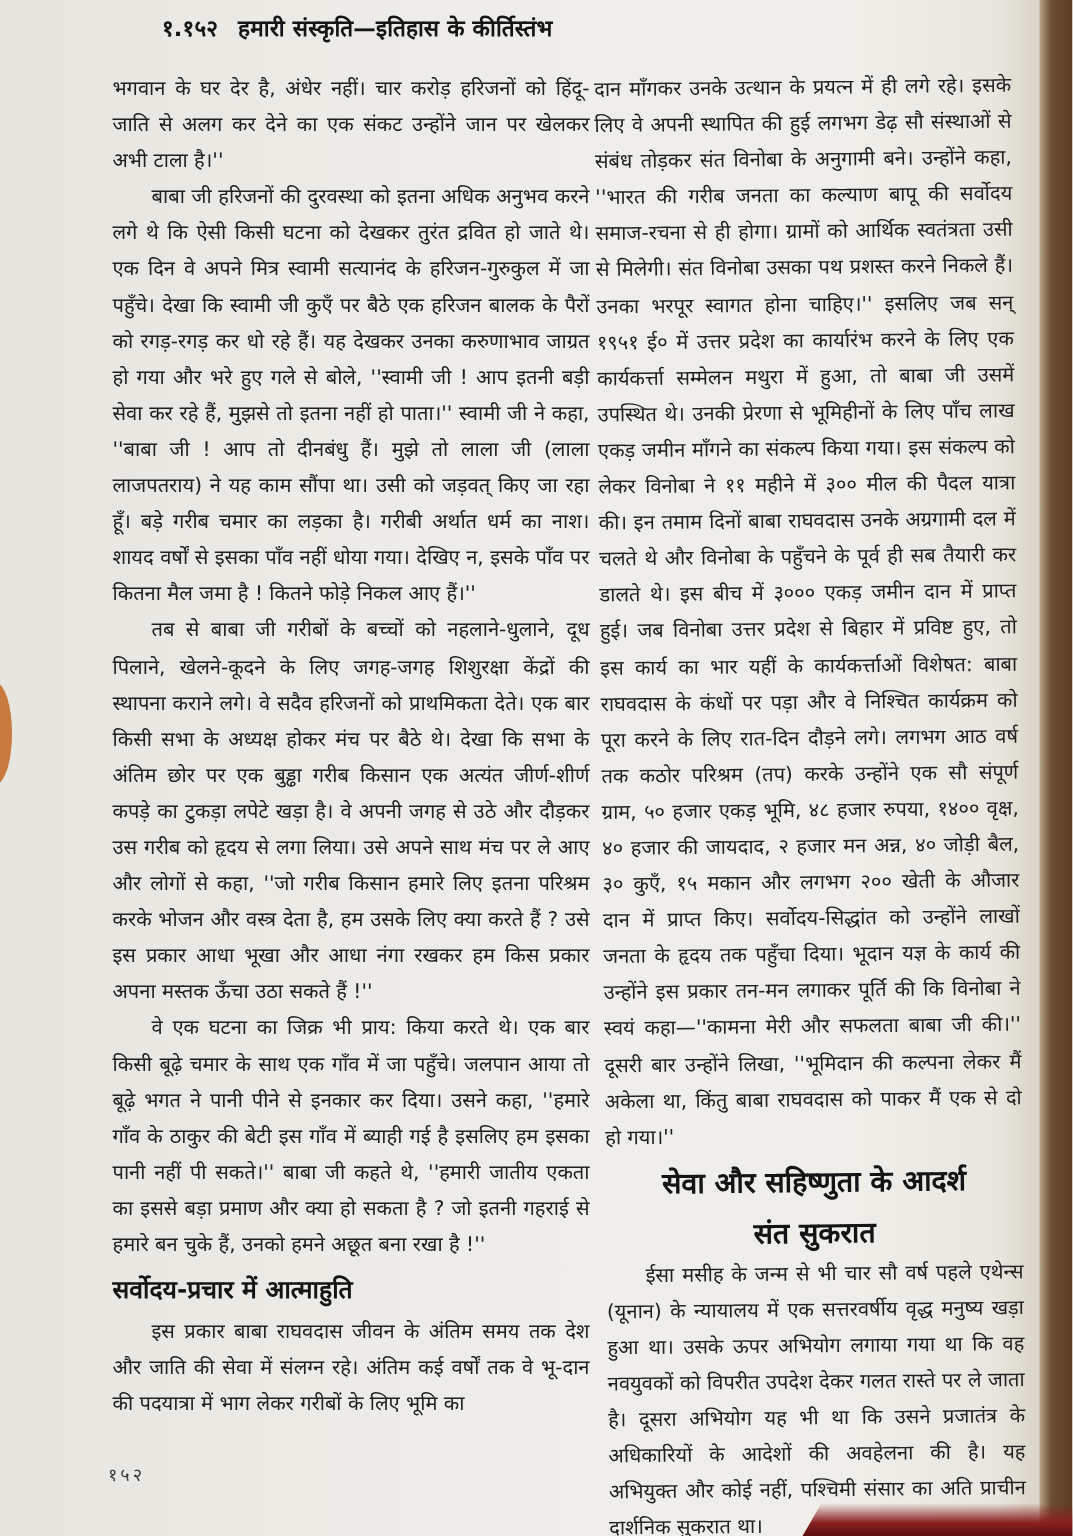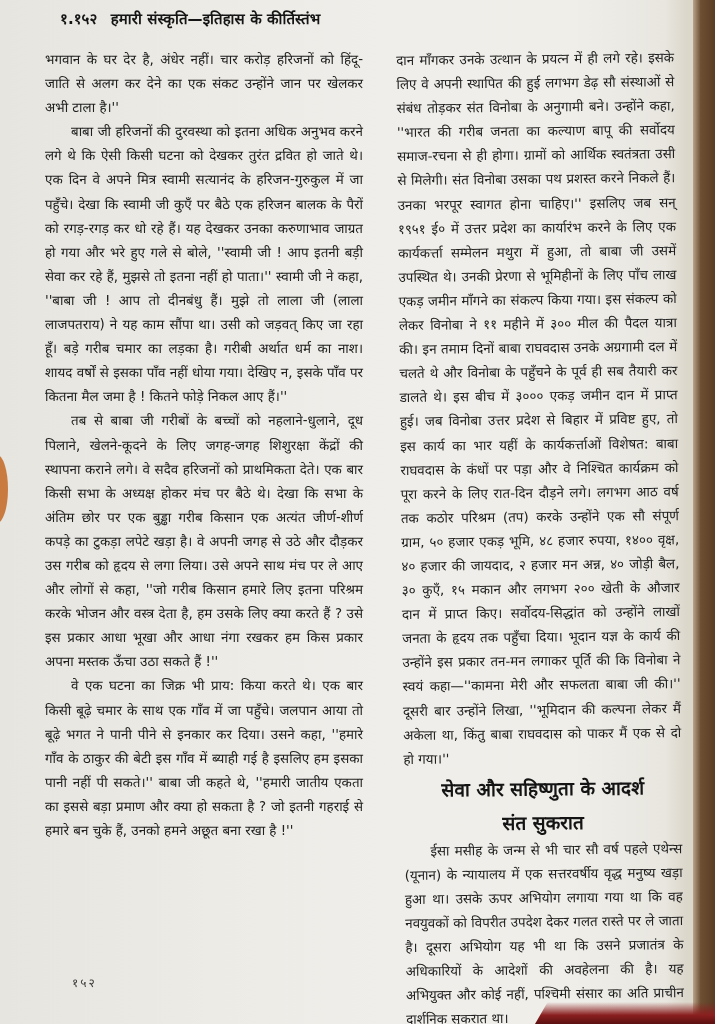--- a/index.html
+++ b/index.html
@@ -57,6 +57,7 @@
     }
     .header .pg {
       margin-right: 8px;
+      margin-left: 48px;
     }
     .col {
       position: absolute;

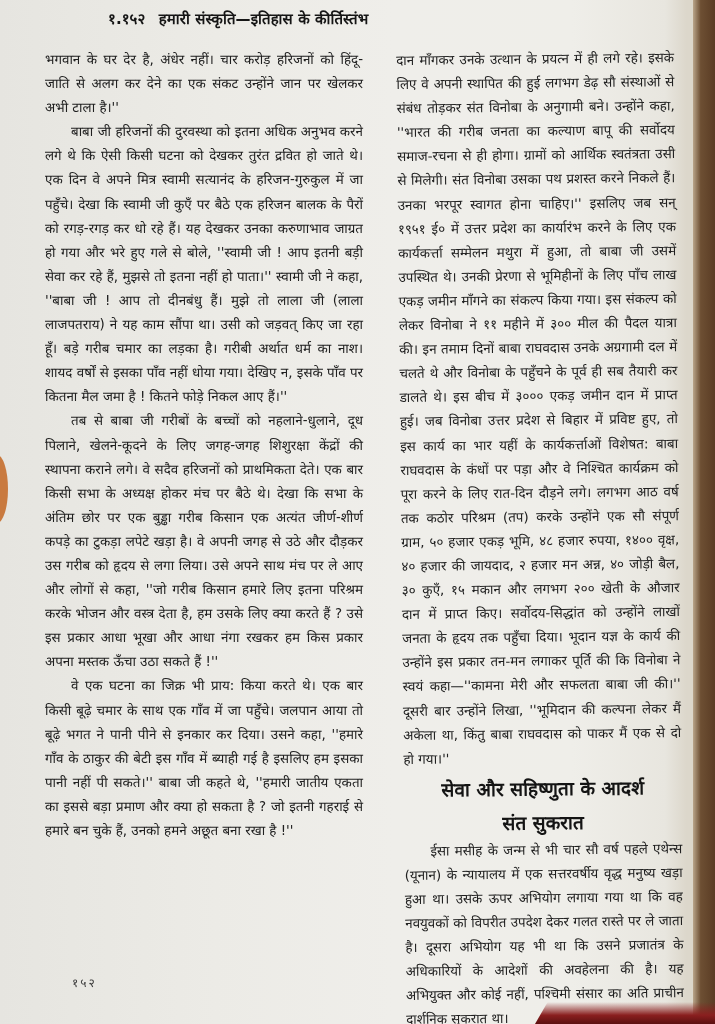--- a/index.html
+++ b/index.html
@@ -67,7 +67,7 @@
       color: #202020;
     }
     .col-left {
-      left: 45px;
+      left: 75px;
       top: 48px;
       width: 318px;
     }

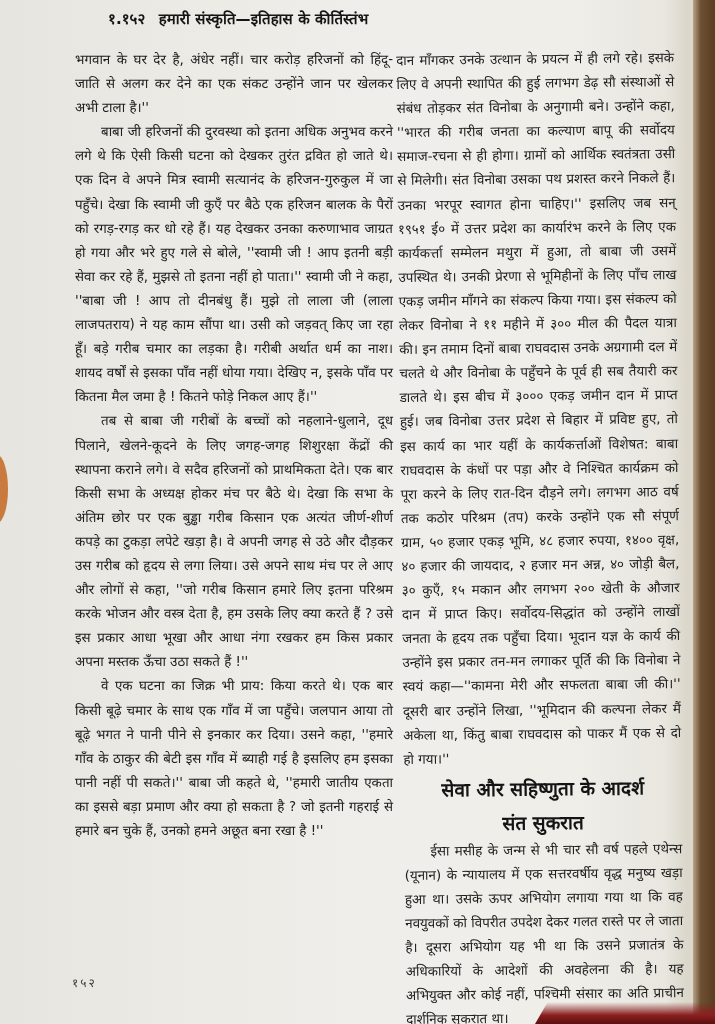--- a/index.html
+++ b/index.html
@@ -125,6 +125,7 @@
     <p class="indent">बाबा जी हरिजनों की दुरवस्था को इतना अधिक अनुभव करने लगे थे कि ऐसी किसी घटना को देखकर तुरंत द्रवित हो जाते थे। एक दिन वे अपने मित्र स्वामी सत्यानंद के हरिजन-गुरुकुल में जा पहुँचे। देखा कि स्वामी जी कुएँ पर बैठे एक हरिजन बालक के पैरों को रगड़-रगड़ कर धो रहे हैं। यह देखकर उनका करुणाभाव जाग्रत हो गया और भरे हुए गले से बोले, ''स्वामी जी ! आप इतनी बड़ी सेवा कर रहे हैं, मुझसे तो इतना नहीं हो पाता।'' स्वामी जी ने कहा, ''बाबा जी ! आप तो दीनबंधु हैं। मुझे तो लाला जी (लाला लाजपतराय) ने यह काम सौंपा था। उसी को जड़वत् किए जा रहा हूँ। बड़े गरीब चमार का लड़का है। गरीबी अर्थात धर्म का नाश। शायद वर्षों से इसका पाँव नहीं धोया गया। देखिए न, इसके पाँव पर कितना मैल जमा है ! कितने फोड़े निकल आए हैं।''</p>
     <p class="indent">तब से बाबा जी गरीबों के बच्चों को नहलाने-धुलाने, दूध पिलाने, खेलने-कूदने के लिए जगह-जगह शिशुरक्षा केंद्रों की स्थापना कराने लगे। वे सदैव हरिजनों को प्राथमिकता देते। एक बार किसी सभा के अध्यक्ष होकर मंच पर बैठे थे। देखा कि सभा के अंतिम छोर पर एक बुड्ढा गरीब किसान एक अत्यंत जीर्ण-शीर्ण कपड़े का टुकड़ा लपेटे खड़ा है। वे अपनी जगह से उठे और दौड़कर उस गरीब को हृदय से लगा लिया। उसे अपने साथ मंच पर ले आए और लोगों से कहा, ''जो गरीब किसान हमारे लिए इतना परिश्रम करके भोजन और वस्त्र देता है, हम उसके लिए क्या करते हैं ? उसे इस प्रकार आधा भूखा और आधा नंगा रखकर हम किस प्रकार अपना मस्तक ऊँचा उठा सकते हैं !''</p>
     <p class="indent">वे एक घटना का जिक्र भी प्राय: किया करते थे। एक बार किसी बूढ़े चमार के साथ एक गाँव में जा पहुँचे। जलपान आया तो बूढ़े भगत ने पानी पीने से इनकार कर दिया। उसने कहा, ''हमारे गाँव के ठाकुर की बेटी इस गाँव में ब्याही गई है इसलिए हम इसका पानी नहीं पी सकते।'' बाबा जी कहते थे, ''हमारी जातीय एकता का इससे बड़ा प्रमाण और क्या हो सकता है ? जो इतनी गहराई से हमारे बन चुके हैं, उनको हमने अछूत बना रखा है !''</p>
+    <div class="section-heading">सर्वोदय-प्रचार में आत्माहुति</div>
   </div>
 
   <div class="col col-right">

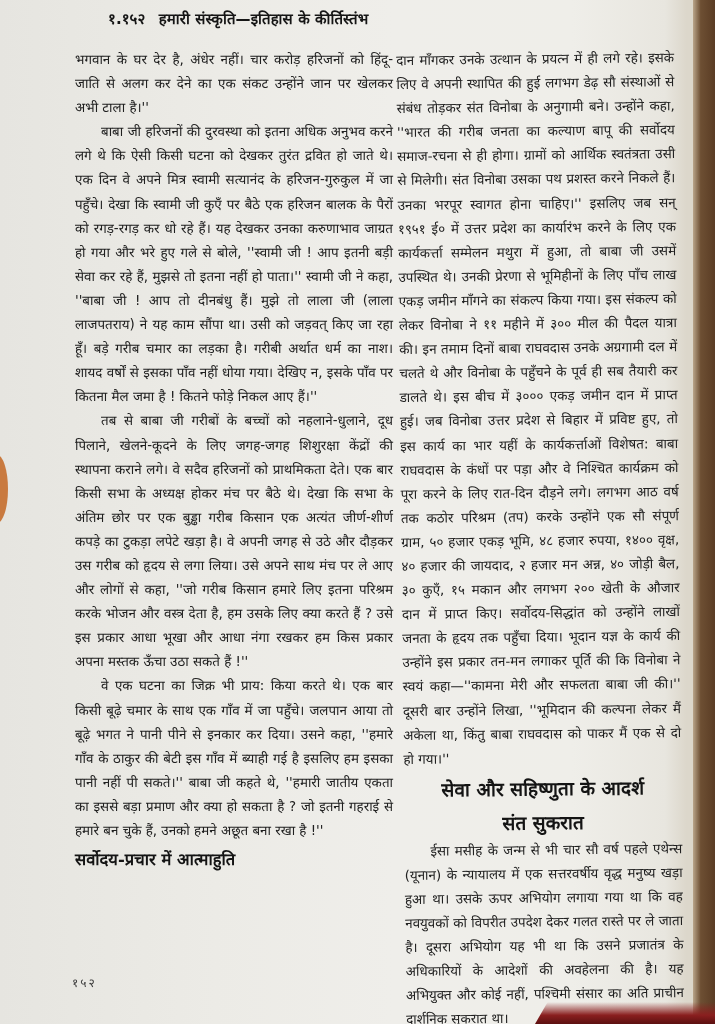--- a/index.html
+++ b/index.html
@@ -126,6 +126,7 @@
     <p class="indent">तब से बाबा जी गरीबों के बच्चों को नहलाने-धुलाने, दूध पिलाने, खेलने-कूदने के लिए जगह-जगह शिशुरक्षा केंद्रों की स्थापना कराने लगे। वे सदैव हरिजनों को प्राथमिकता देते। एक बार किसी सभा के अध्यक्ष होकर मंच पर बैठे थे। देखा कि सभा के अंतिम छोर पर एक बुड्ढा गरीब किसान एक अत्यंत जीर्ण-शीर्ण कपड़े का टुकड़ा लपेटे खड़ा है। वे अपनी जगह से उठे और दौड़कर उस गरीब को हृदय से लगा लिया। उसे अपने साथ मंच पर ले आए और लोगों से कहा, ''जो गरीब किसान हमारे लिए इतना परिश्रम करके भोजन और वस्त्र देता है, हम उसके लिए क्या करते हैं ? उसे इस प्रकार आधा भूखा और आधा नंगा रखकर हम किस प्रकार अपना मस्तक ऊँचा उठा सकते हैं !''</p>
     <p class="indent">वे एक घटना का जिक्र भी प्राय: किया करते थे। एक बार किसी बूढ़े चमार के साथ एक गाँव में जा पहुँचे। जलपान आया तो बूढ़े भगत ने पानी पीने से इनकार कर दिया। उसने कहा, ''हमारे गाँव के ठाकुर की बेटी इस गाँव में ब्याही गई है इसलिए हम इसका पानी नहीं पी सकते।'' बाबा जी कहते थे, ''हमारी जातीय एकता का इससे बड़ा प्रमाण और क्या हो सकता है ? जो इतनी गहराई से हमारे बन चुके हैं, उनको हमने अछूत बना रखा है !''</p>
     <div class="section-heading">सर्वोदय-प्रचार में आत्माहुति</div>
+    <p class="indent">इस प्रकार बाबा राघवदास जीवन के अंतिम समय तक देश और जाति की सेवा में संलग्न रहे। अंतिम कई वर्षों तक वे भू-दान की पदयात्रा में भाग लेकर गरीबों के लिए भूमि का</p>
   </div>
 
   <div class="col col-right">

